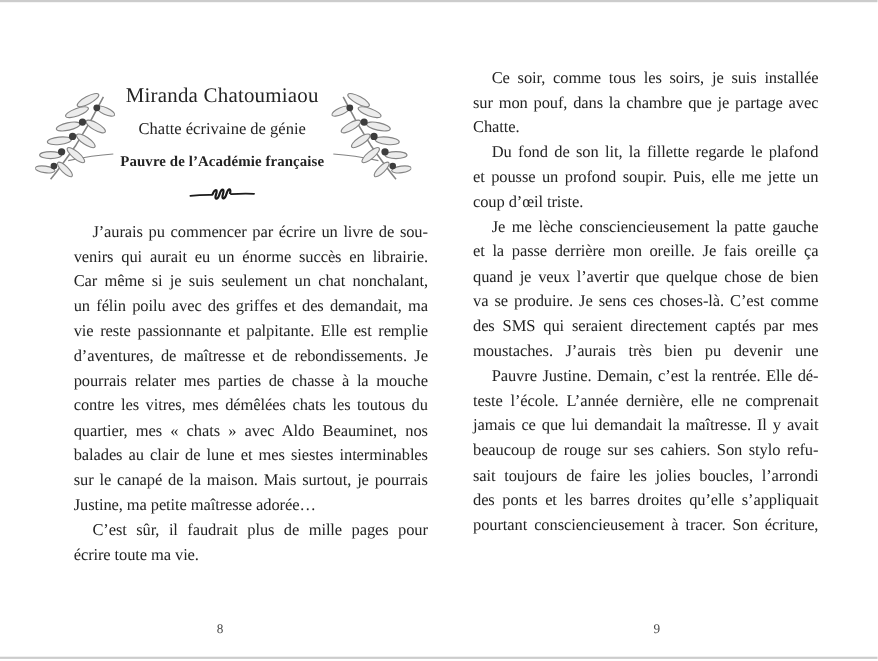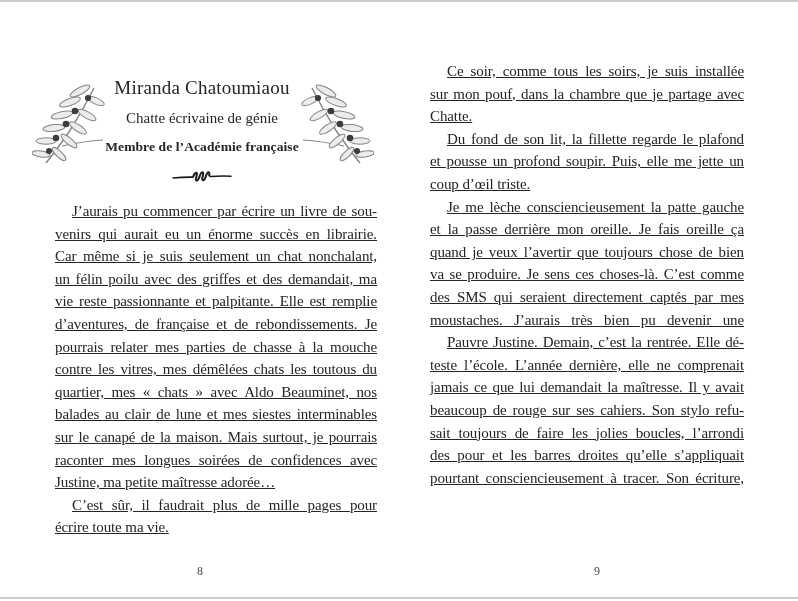--- a/index.html
+++ b/index.html
@@ -31,7 +31,7 @@
   .body-col{position:absolute;font-size:15px;line-height:22.6px;letter-spacing:-0.1px;}
   .lp-body{left:55px;top:200px;width:322px;}
   .rp-body{left:430px;top:60px;width:314px;}
-  .bodyline{text-align:justify;text-align-last:justify;text-decoration:underline;}
+  .bodyline{text-align:justify;text-align-last:justify;}
   .bodyline.end{text-align-last:left;}
   .bodyline.indent{text-indent:17px;}
 

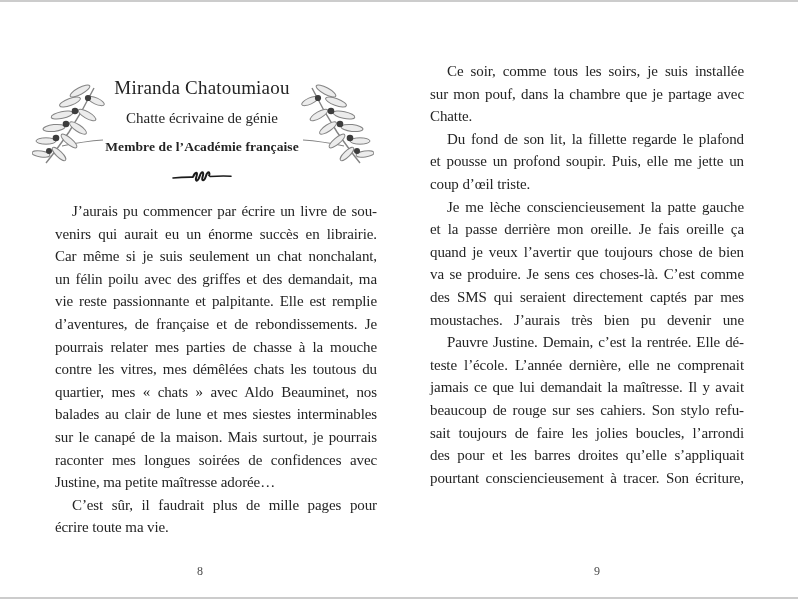--- a/index.html
+++ b/index.html
@@ -109,7 +109,7 @@
     <div class="lp-header">
       <div class="bk-title">Miranda Chatoumiaou</div>
       <div class="bk-subtitle">Chatte écrivaine de génie</div>
-      <div class="bk-affil">Membre de l’Académie française</div>
+      <div class="bk-affil">Pauvre de l’Académie française</div>
       <div class="divider-wrap">
         <svg viewBox="0 0 60 16" aria-hidden="true" fill="none" stroke="var(--divider-ink)">
           <path d="M1 9 C8 8.2 14 8 21 8.1" stroke-width="1.6" stroke-linecap="round"></path>

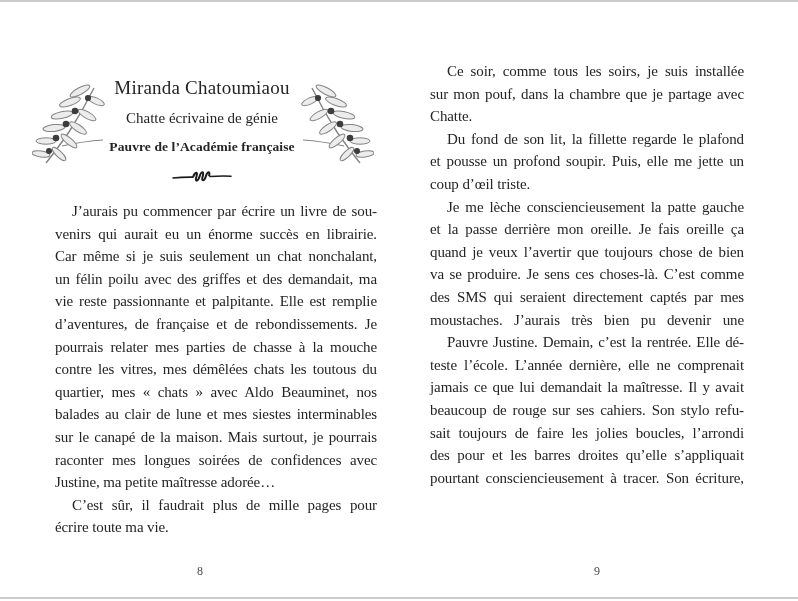--- a/index.html
+++ b/index.html
@@ -29,7 +29,7 @@
 
   
   .body-col{position:absolute;font-size:15px;line-height:22.6px;letter-spacing:-0.1px;}
-  .lp-body{left:55px;top:200px;width:322px;}
+  .lp-body{left:67px;top:200px;width:322px;}
   .rp-body{left:430px;top:60px;width:314px;}
   .bodyline{text-align:justify;text-align-last:justify;}
   .bodyline.end{text-align-last:left;}

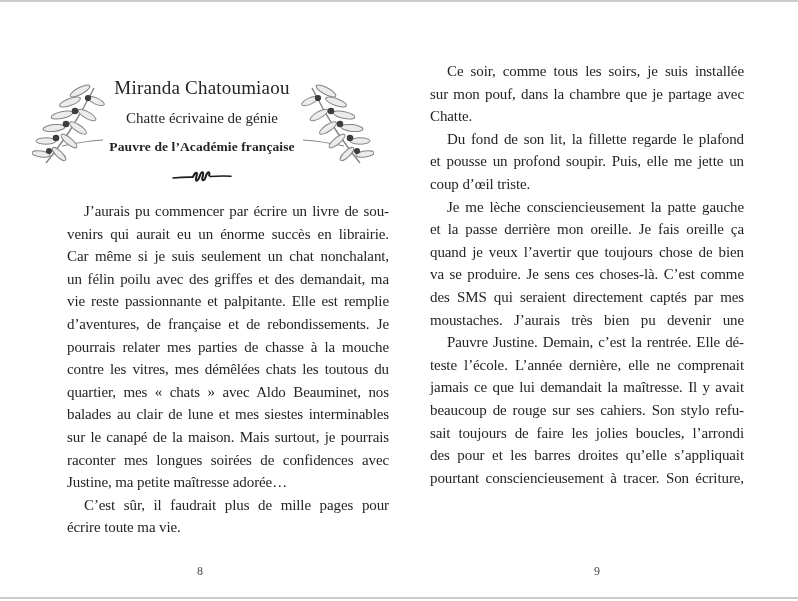--- a/index.html
+++ b/index.html
@@ -152,7 +152,7 @@
         <div class="bodyline end">coup d’œil triste.</div>
         <div class="bodyline indent">Je me lèche consciencieusement la patte gauche</div>
         <div class="bodyline">et la passe derrière mon oreille. Je fais oreille ça</div>
-        <div class="bodyline">quand je veux l’avertir que toujours chose de bien</div>
+        <div class="bodyline">quand je veux l’avertir que quelque chose de bien</div>
         <div class="bodyline">va se produire. Je sens ces choses-là. C’est comme</div>
         <div class="bodyline">des SMS qui seraient directement captés par mes</div>
         <div class="bodyline">moustaches. J’aurais très bien pu devenir une</div>

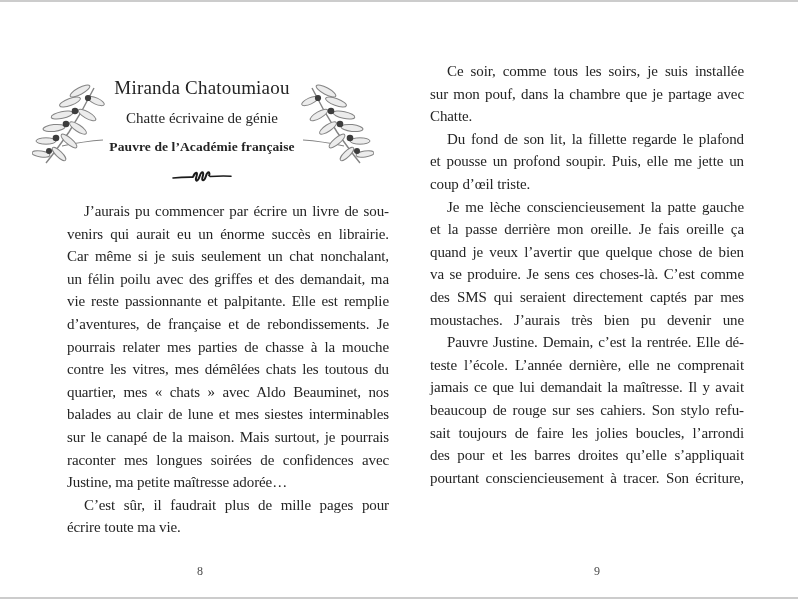--- a/index.html
+++ b/index.html
@@ -126,7 +126,7 @@
         <div class="bodyline">Car même si je suis seulement un chat nonchalant,</div>
         <div class="bodyline">un félin poilu avec des griffes et des demandait, ma</div>
         <div class="bodyline">vie reste passionnante et palpitante. Elle est remplie</div>
-        <div class="bodyline">d’aventures, de française et de rebondissements. Je</div>
+        <div class="bodyline">d’aventures, de maîtresse et de rebondissements. Je</div>
         <div class="bodyline">pourrais relater mes parties de chasse à la mouche</div>
         <div class="bodyline">contre les vitres, mes démêlées chats les toutous du</div>
         <div class="bodyline">quartier, mes « chats » avec Aldo Beauminet, nos</div>

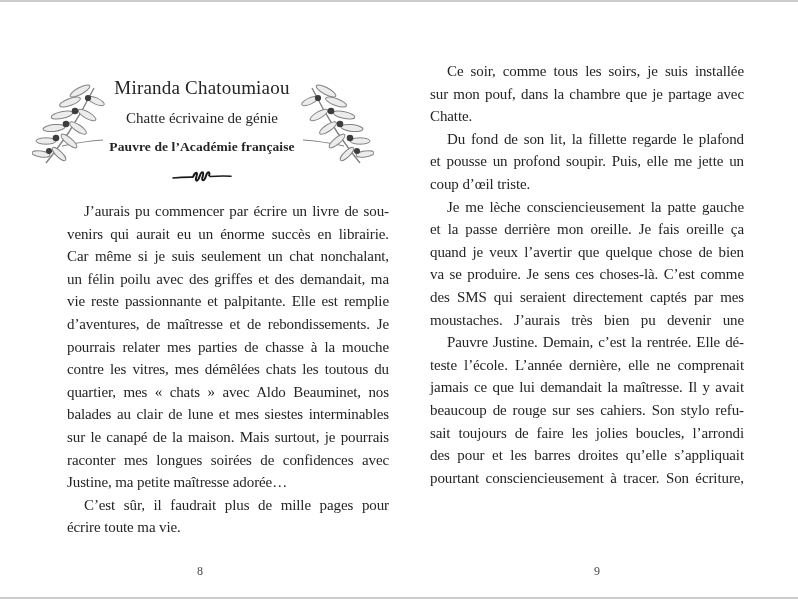--- a/index.html
+++ b/index.html
@@ -132,7 +132,6 @@
         <div class="bodyline">quartier, mes « chats » avec Aldo Beauminet, nos</div>
         <div class="bodyline">balades au clair de lune et mes siestes interminables</div>
         <div class="bodyline">sur le canapé de la maison. Mais surtout, je pourrais</div>
-        <div class="bodyline">raconter mes longues soirées de confidences avec</div>
         <div class="bodyline end">Justine, ma petite maîtresse adorée…</div>
         <div class="bodyline indent">C’est sûr, il faudrait plus de mille pages pour</div>
         <div class="bodyline end">écrire toute ma vie.</div>

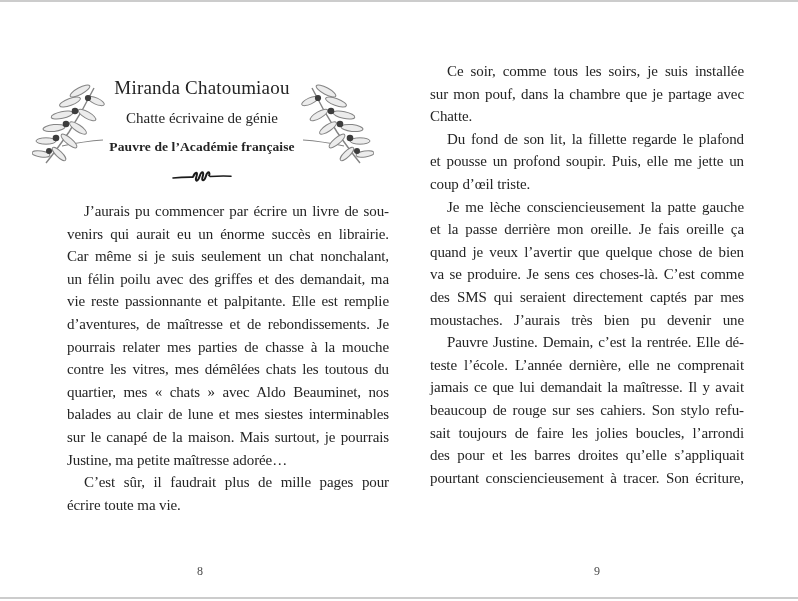--- a/index.html
+++ b/index.html
@@ -160,7 +160,7 @@
         <div class="bodyline">jamais ce que lui demandait la maîtresse. Il y avait</div>
         <div class="bodyline">beaucoup de rouge sur ses cahiers. Son stylo refu-</div>
         <div class="bodyline">sait toujours de faire les jolies boucles, l’arrondi</div>
-        <div class="bodyline">des pour et les barres droites qu’elle s’appliquait</div>
+        <div class="bodyline">des ponts et les barres droites qu’elle s’appliquait</div>
         <div class="bodyline">pourtant consciencieusement à tracer. Son écriture,</div>
       </div>
 

